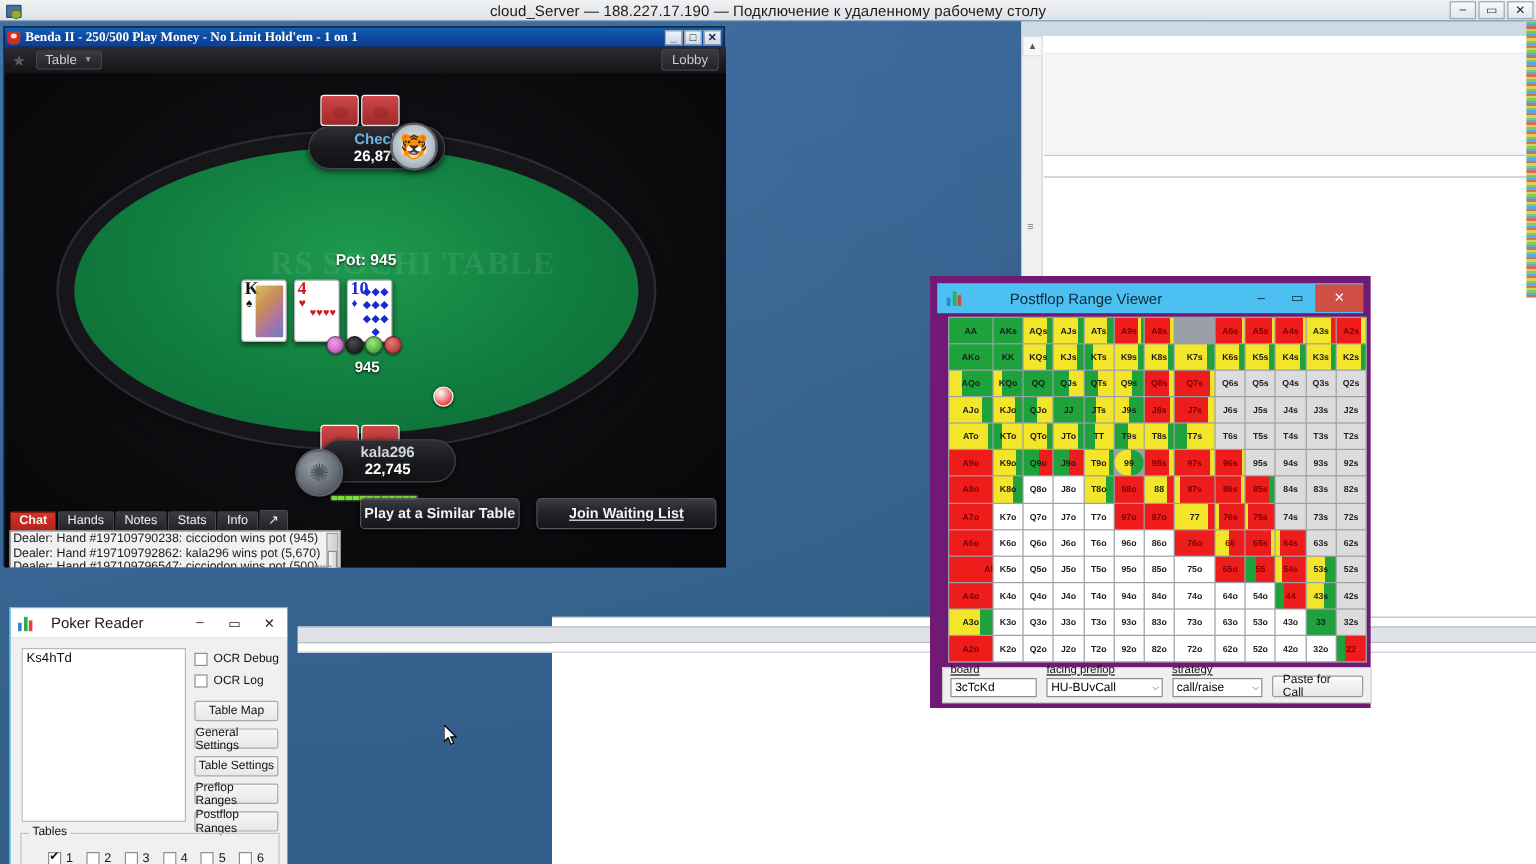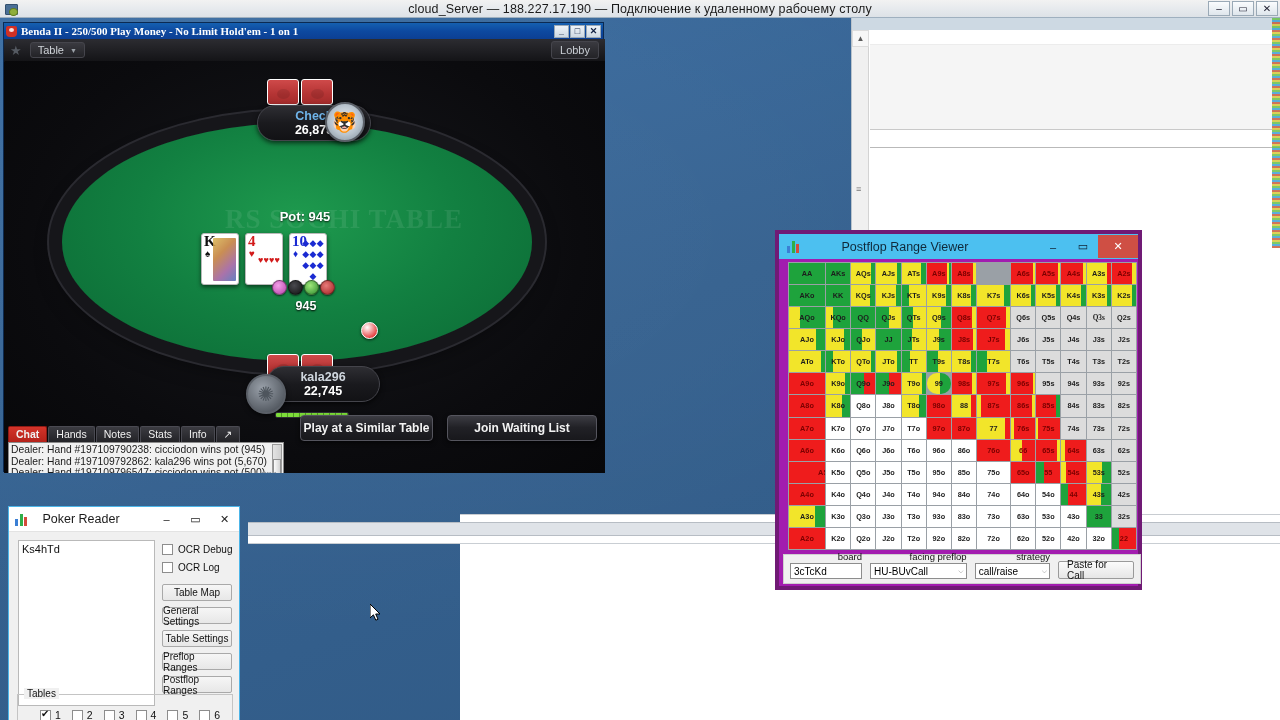--- a/index.html
+++ b/index.html
@@ -344,7 +344,7 @@
   
   #prv{
     position:absolute; left:775px; top:212px; width:367px; height:360px;
-    background:#a21caf; border:4px solid #701a75;
+    background:#701a75; border:6px solid #701a75;
   }
   #prv-title{
     height:25px; display:flex; align-items:center; background:#4cc0f0;

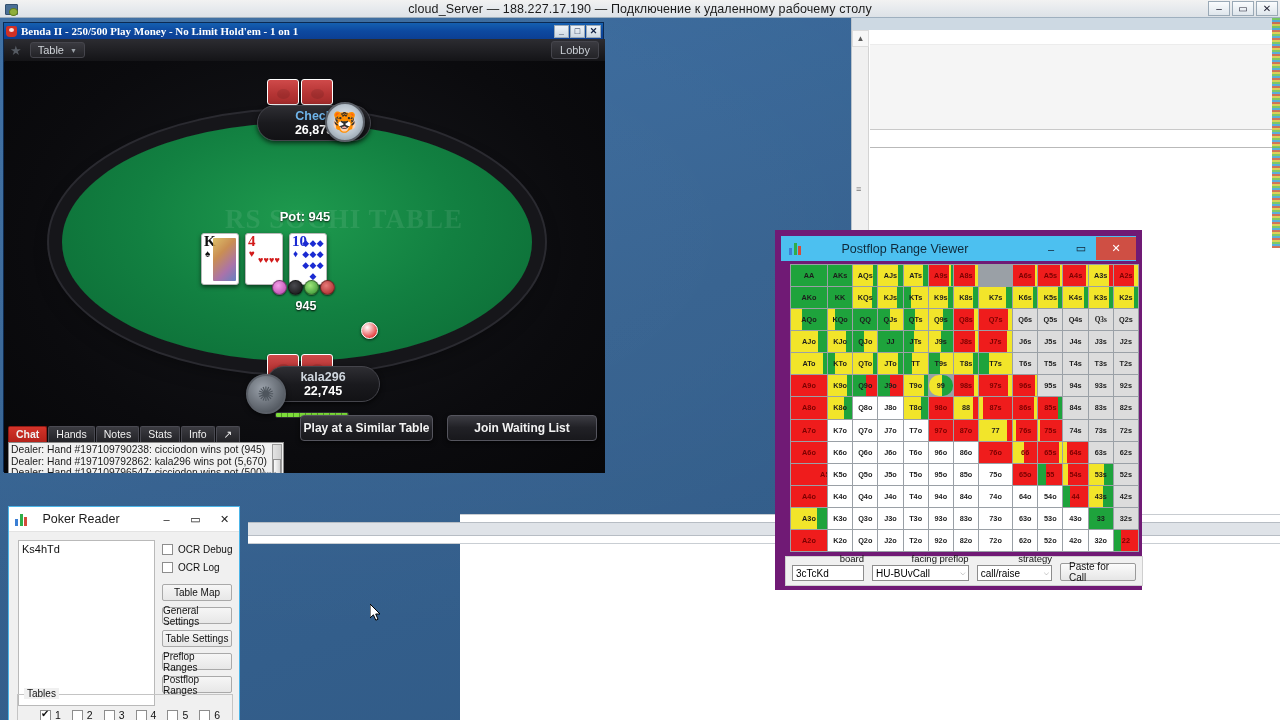--- a/index.html
+++ b/index.html
@@ -734,7 +734,7 @@
         <div class="cell" style="background: linear-gradient(to right, rgb(220, 220, 220) 0%, rgb(220, 220, 220) 100%); color: rgb(28, 28, 28);">
           <span>Q4s</span>
         </div>
-        <div class="cell" style="background: linear-gradient(to right, rgb(220, 220, 220) 0%, rgb(220, 220, 220) 100%); color: rgb(28, 28, 28); font-family: Liberation Serif, serif;">
+        <div class="cell" style="background: linear-gradient(to right, rgb(220, 220, 220) 0%, rgb(220, 220, 220) 100%); color: rgb(28, 28, 28);">
           <span>Q3s</span>
         </div>
         <div class="cell" style="background: linear-gradient(to right, rgb(220, 220, 220) 0%, rgb(220, 220, 220) 100%); color: rgb(28, 28, 28);">

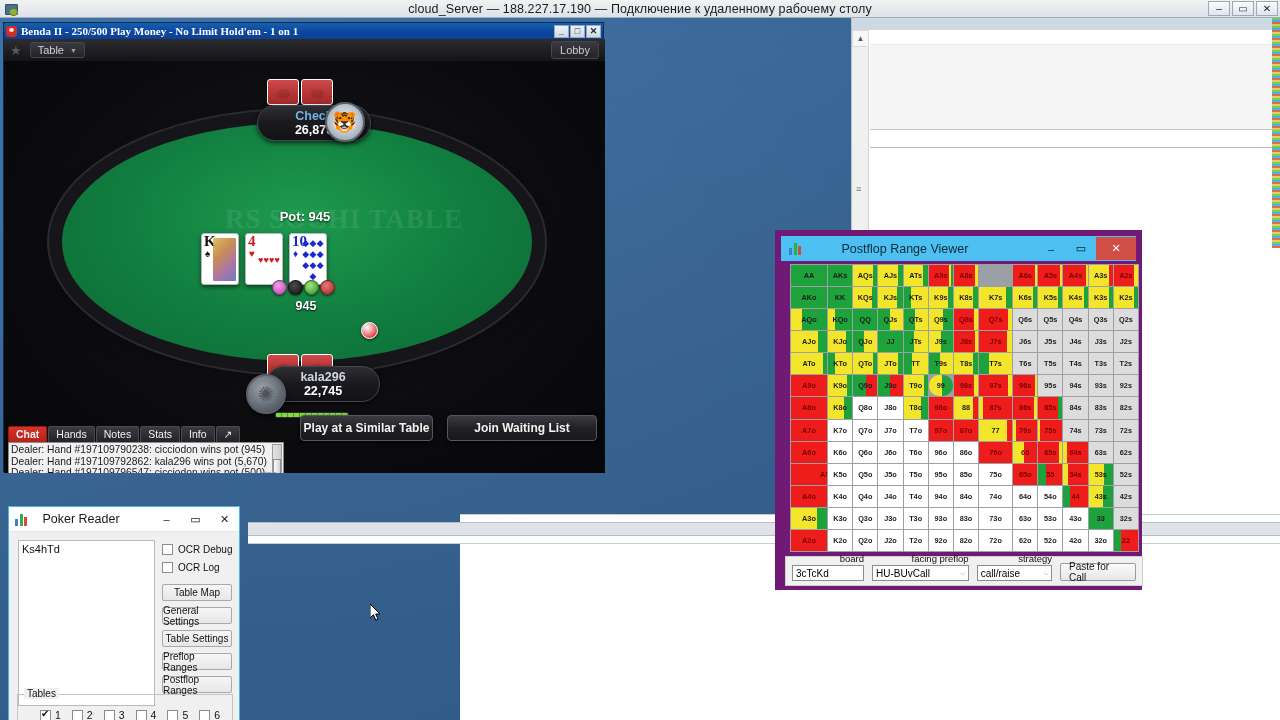--- a/index.html
+++ b/index.html
@@ -542,7 +542,7 @@
       <div id="vol-col">▪▪▪▪▪▪</div>
 
       <div class="big-btn" style="left:296px; top:354px; width:133px;">Play at a Similar Table</div>
-      <div class="big-btn" style="left:443px; top:354px; width:150px;">Join Waiting List</div>
+      <div class="big-btn" style="left:443px; top:354px; width:150px;text-decoration:underline;">Join Waiting List</div>
 
     </div>
   </div>

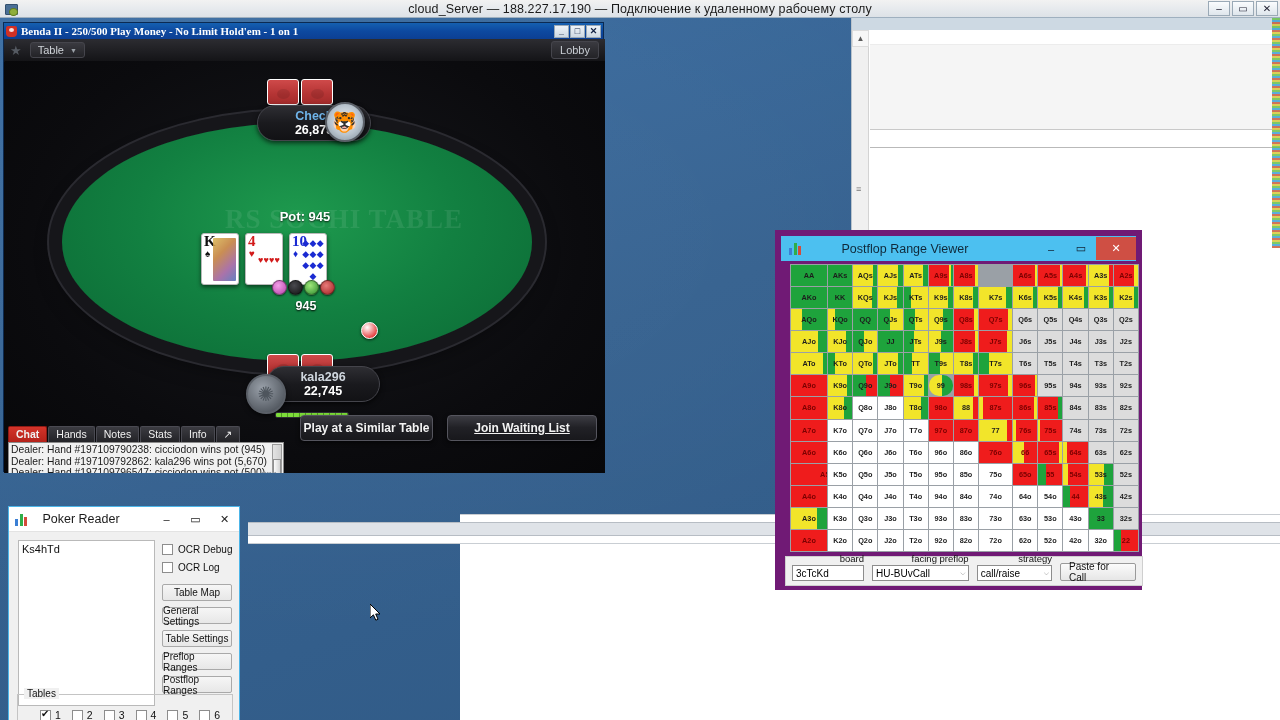--- a/index.html
+++ b/index.html
@@ -313,7 +313,7 @@
   .wbtn.close{ background:#fff; }
   #reader-body{ position:absolute; left:0; top:25px; right:0; bottom:0; background:#f0f0f0; }
   #reader-text{
-    position:absolute; left:9px; top:8px; width:137px; height:166px;
+    position:absolute; left:9px; top:8px; width:137px; height:145px;
     background:#fff; border:1px solid #b9b9b9; padding:2px 3px;
     font-size:11px; color:#111;
   }

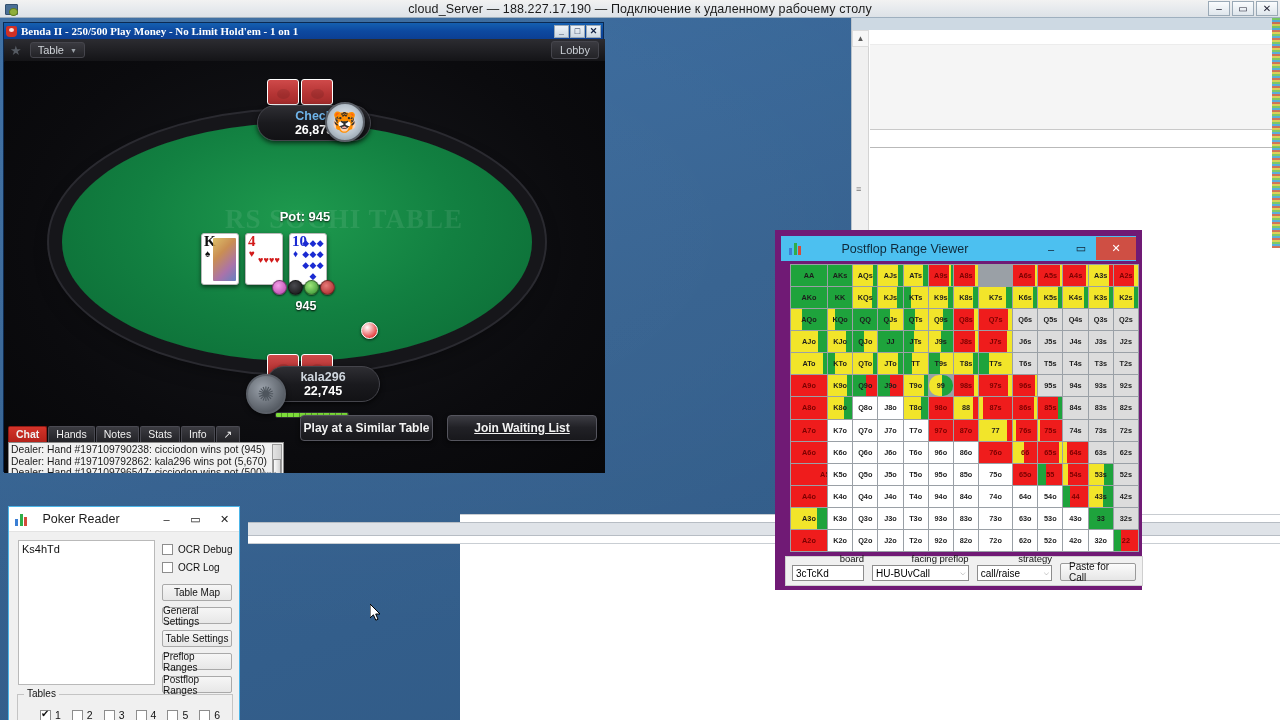--- a/index.html
+++ b/index.html
@@ -374,7 +374,7 @@
     display:flex; align-items:flex-end; gap:8px; padding:0 6px 4px 6px;
   }
   .ctrl{ display:flex; flex-direction:column; }
-  .ctrl label{ font-size:9.5px; color:#111; text-align:right; margin-bottom:1px; }
+  .ctrl label{ font-size:9.5px; color:#111; text-align:left; margin-bottom:1px;text-decoration:underline; }
   .ctrl input[type=text]{
     height:16px; border:1px solid #8d8d8d; background:#fff;
     font-size:10px; padding:0 3px; font-family:"Liberation Sans", sans-serif;

